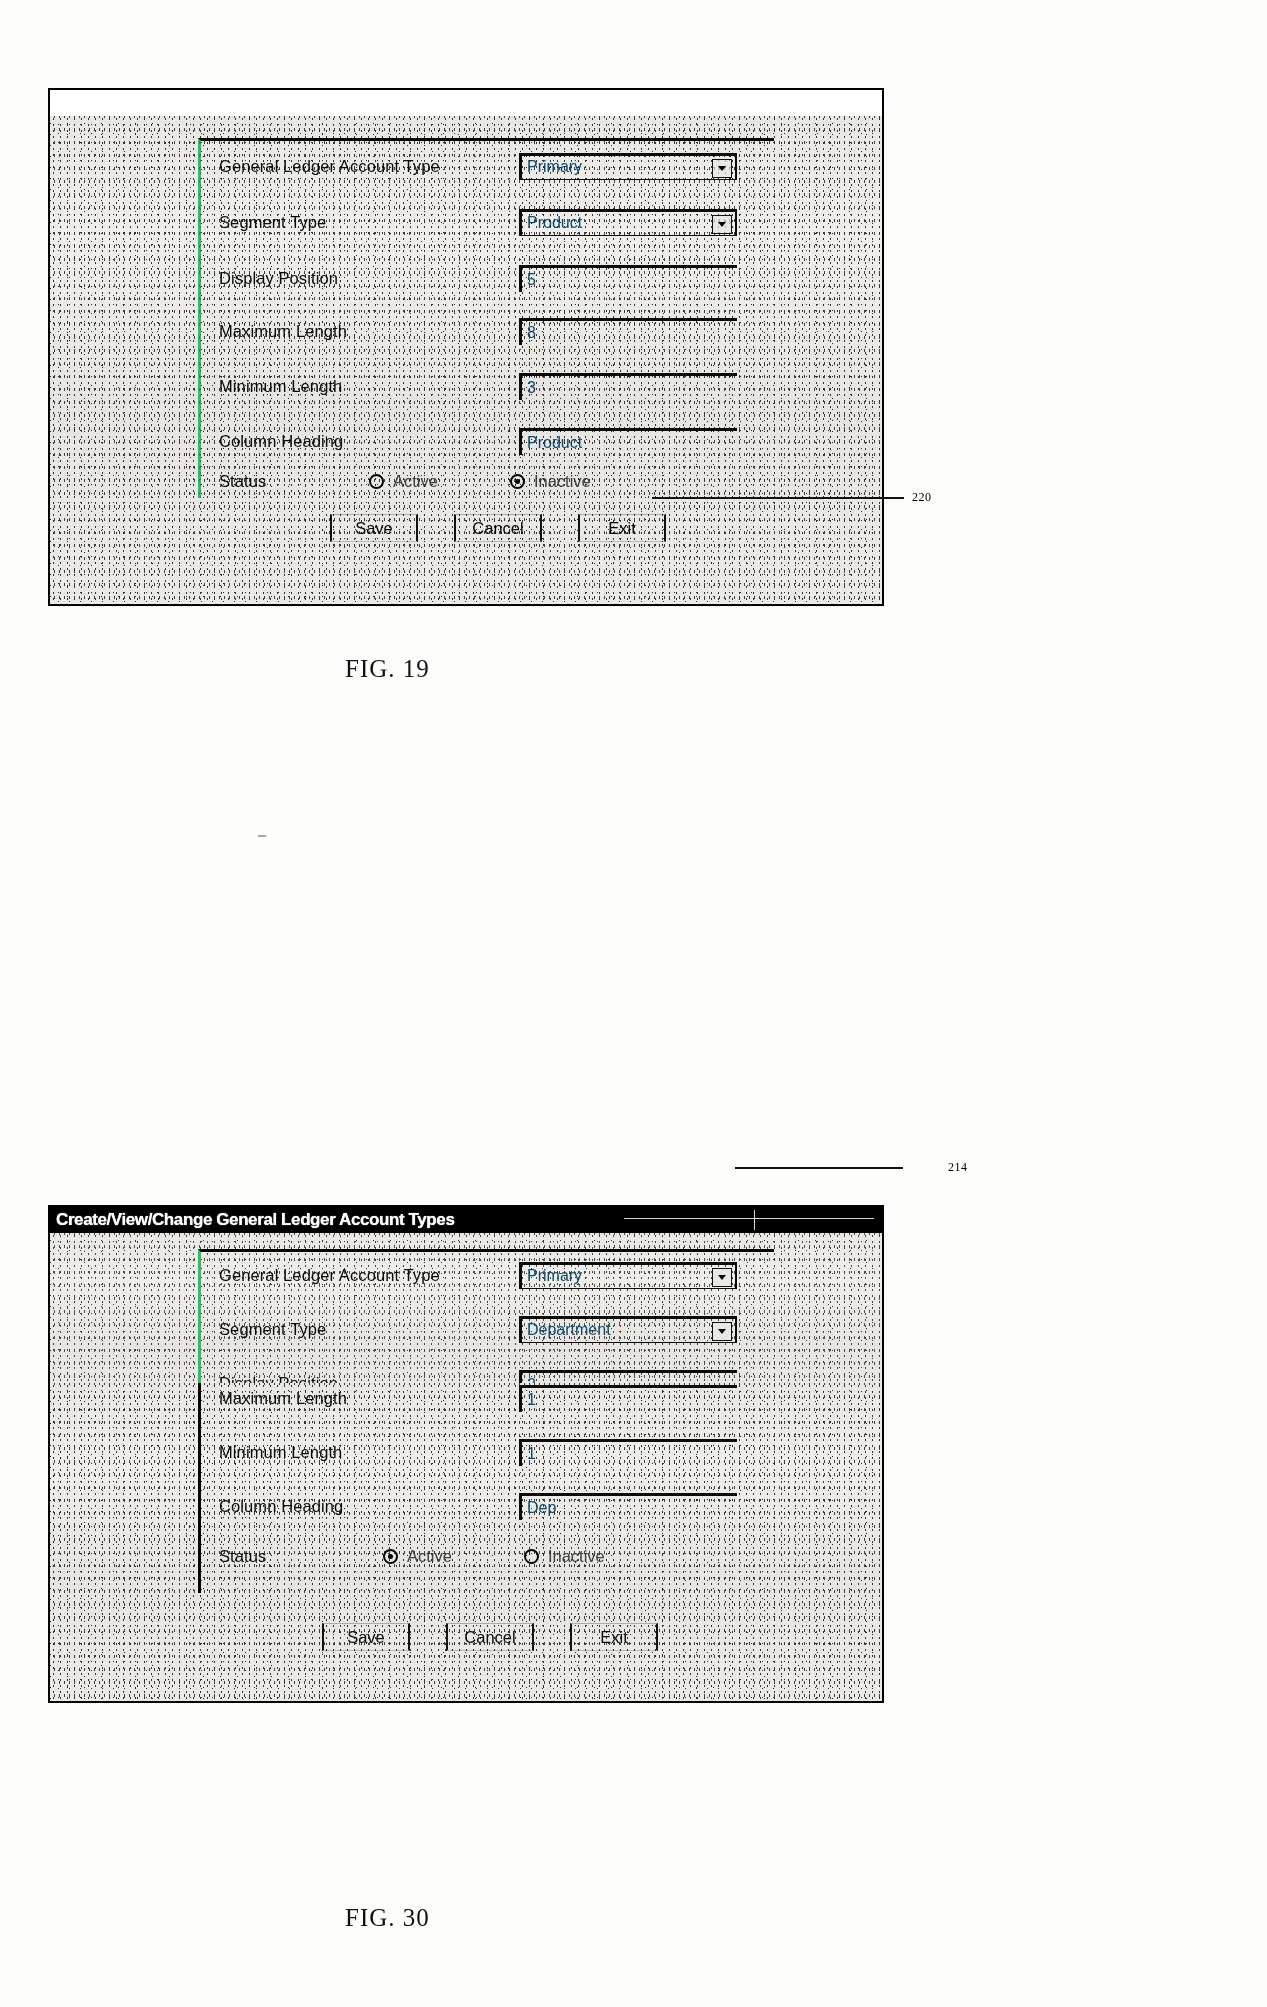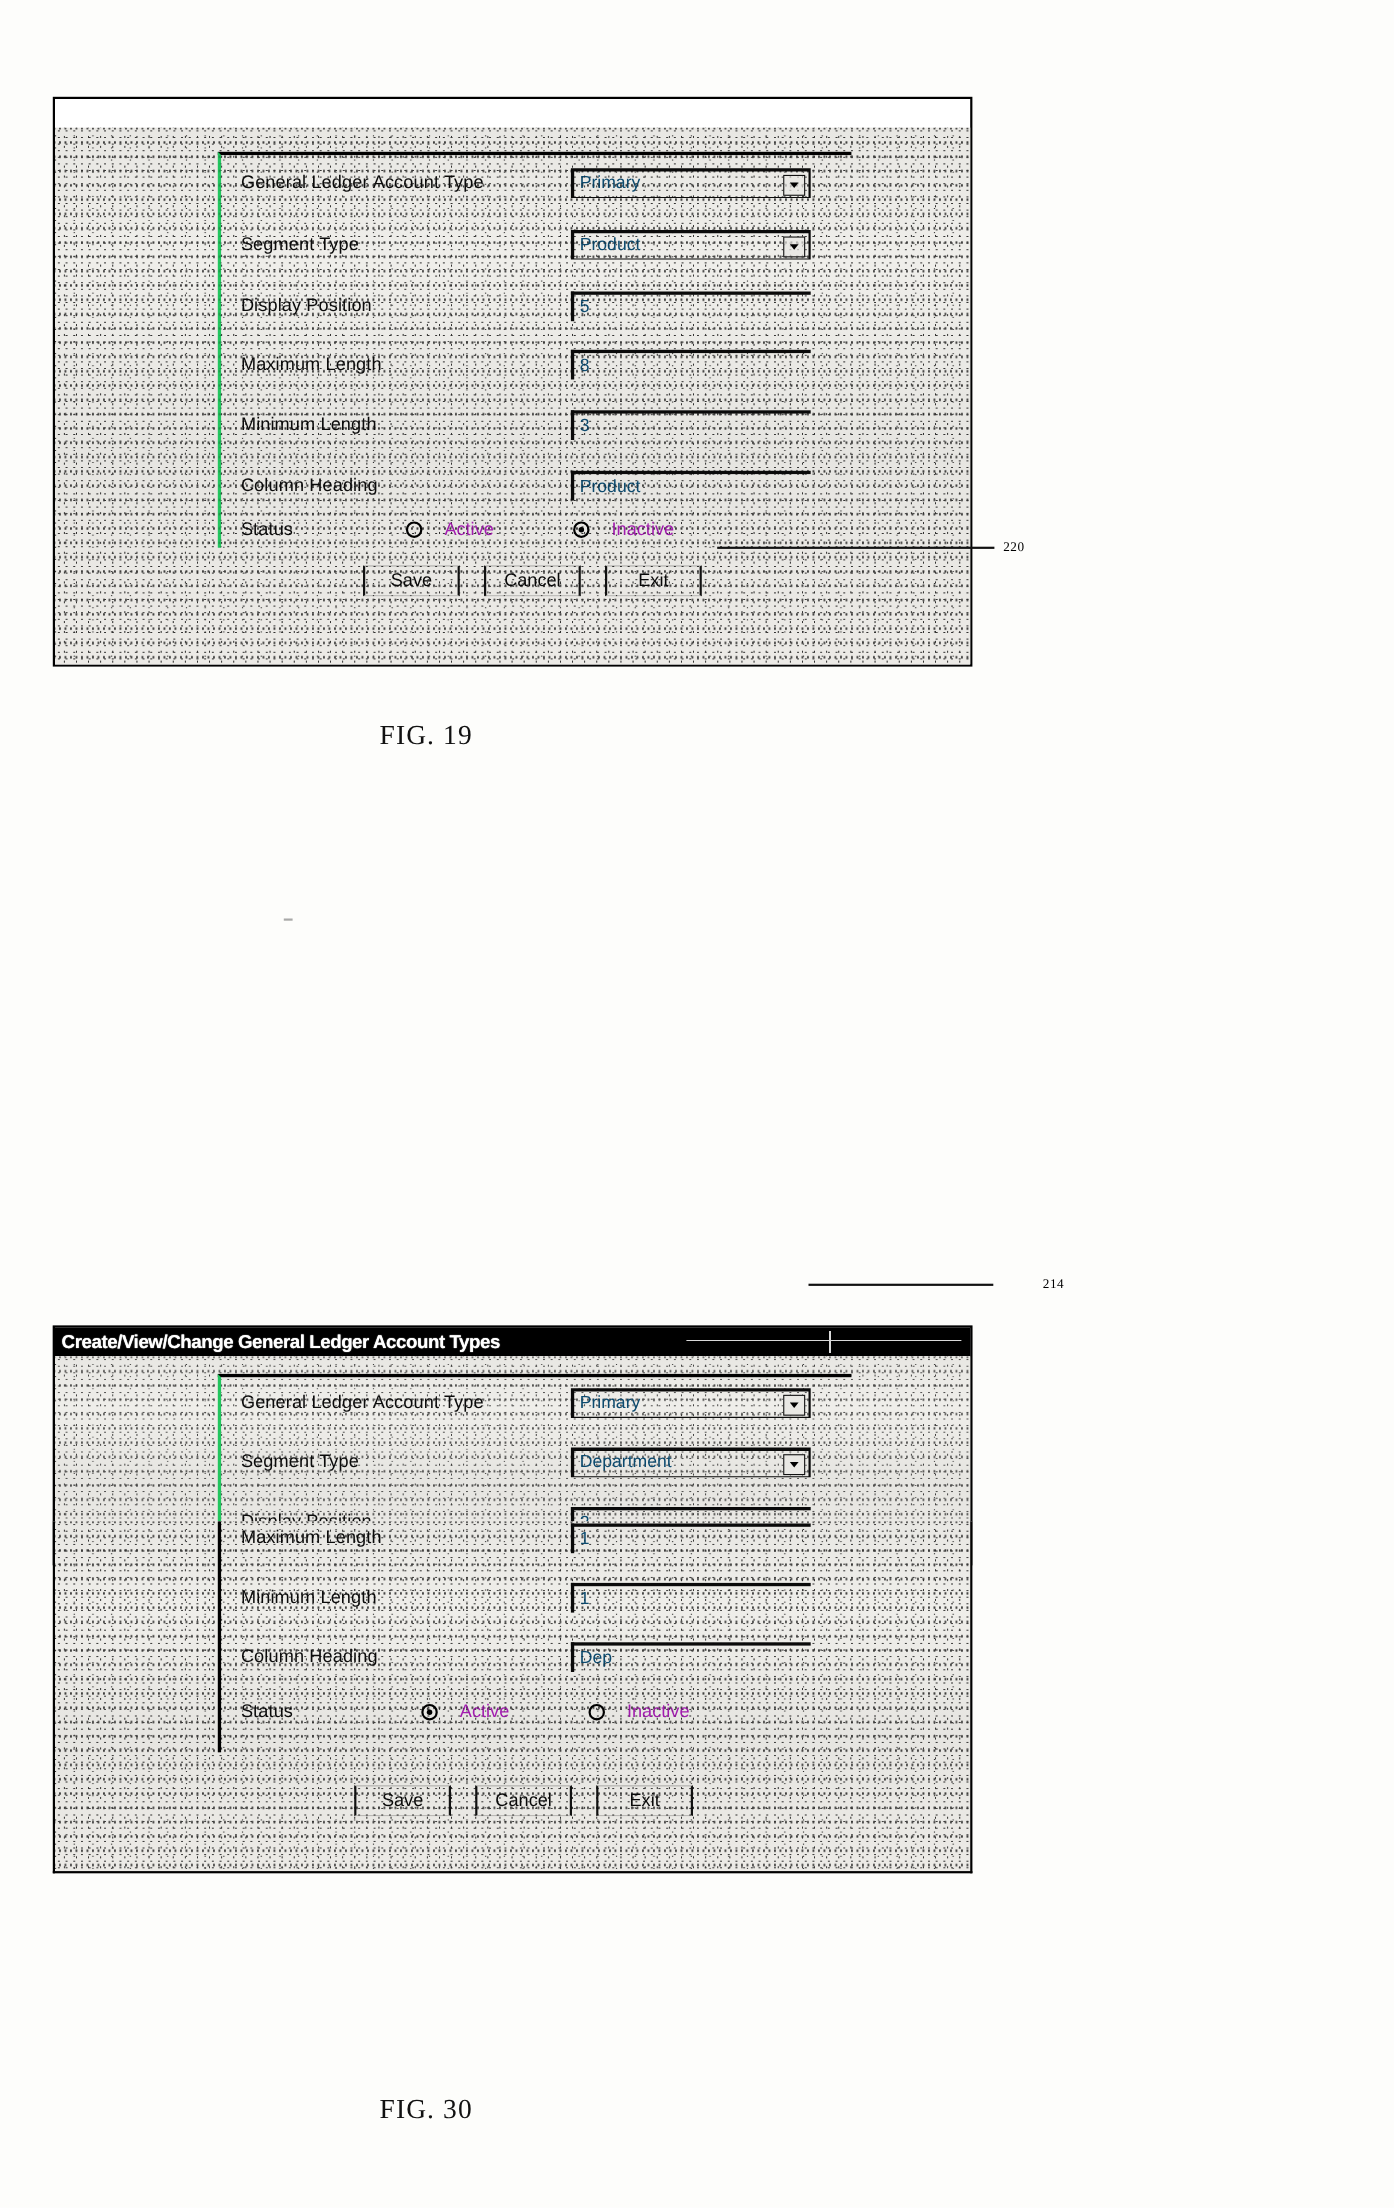--- a/index.html
+++ b/index.html
@@ -149,9 +149,9 @@
   
   .radio-group{position:absolute;display:flex;align-items:center;}
   .radio{
-    display:flex;align-items:center;gap:20px;
+    display:flex;align-items:center;gap:9px;
     margin-right:72px;
-    font-size:16.5px;color:#a21caf;
+    font-size:16.5px;color:#404040;
     white-space:nowrap;
   }
   .rbox{

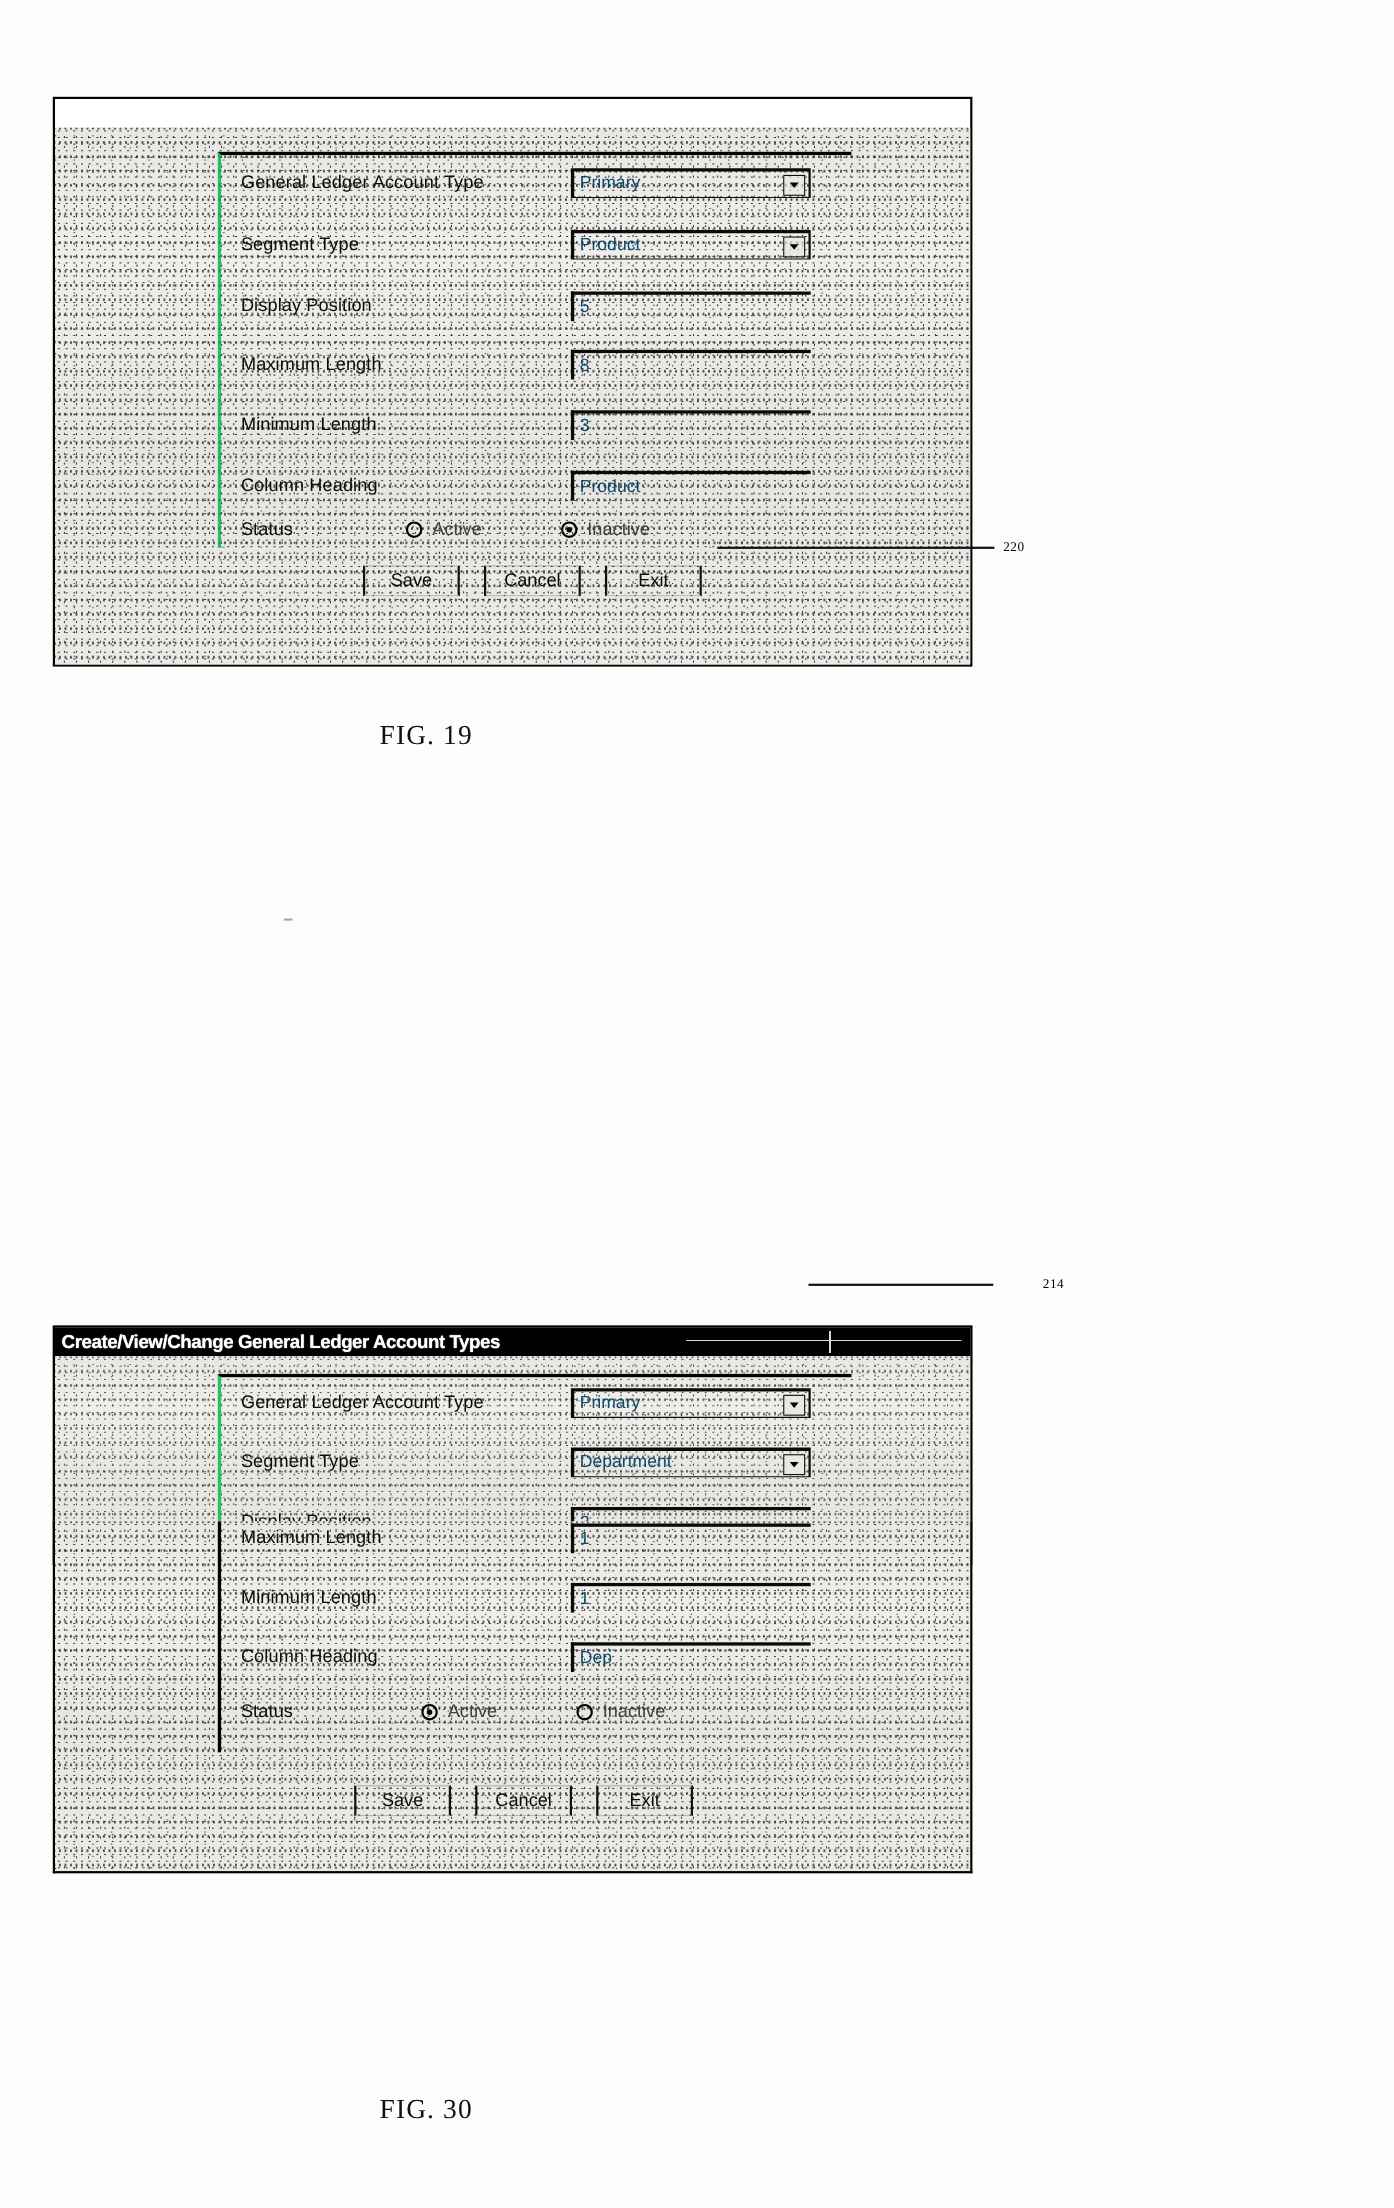--- a/index.html
+++ b/index.html
@@ -177,7 +177,7 @@
   .btnrow{
     position:absolute;
     display:flex;
-    gap:22px;
+    gap:36px;
   }
   .btn{
     min-width:88px;

